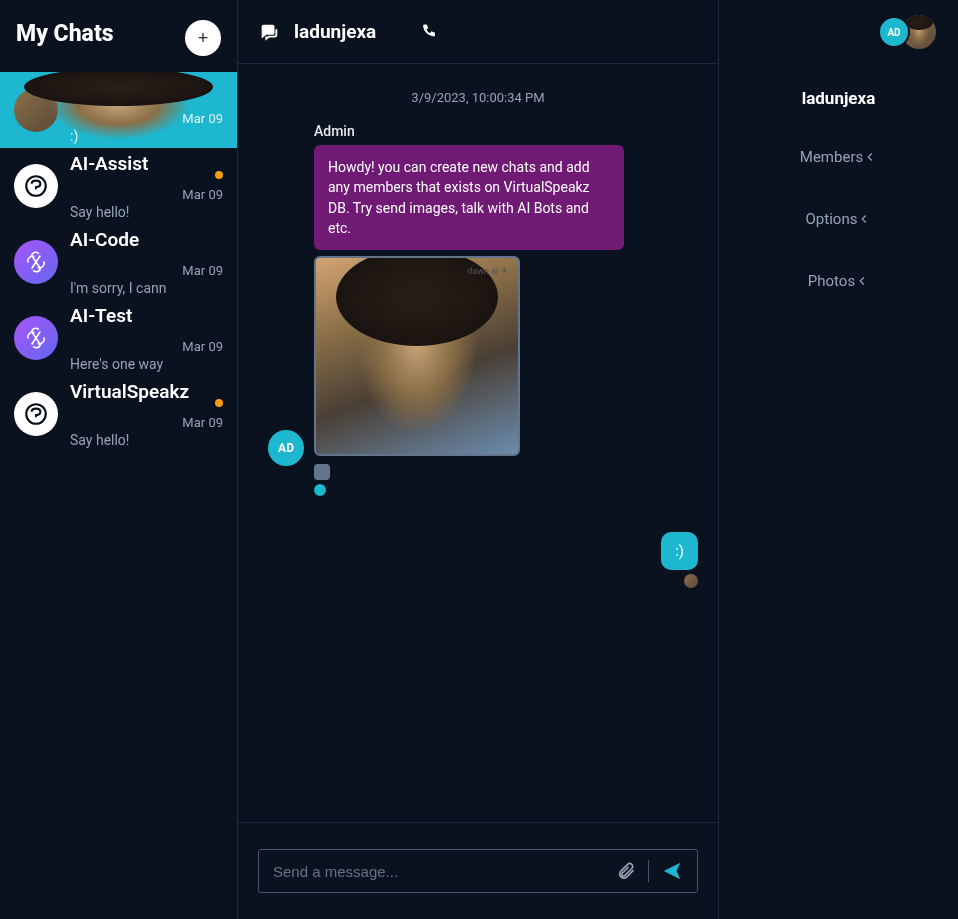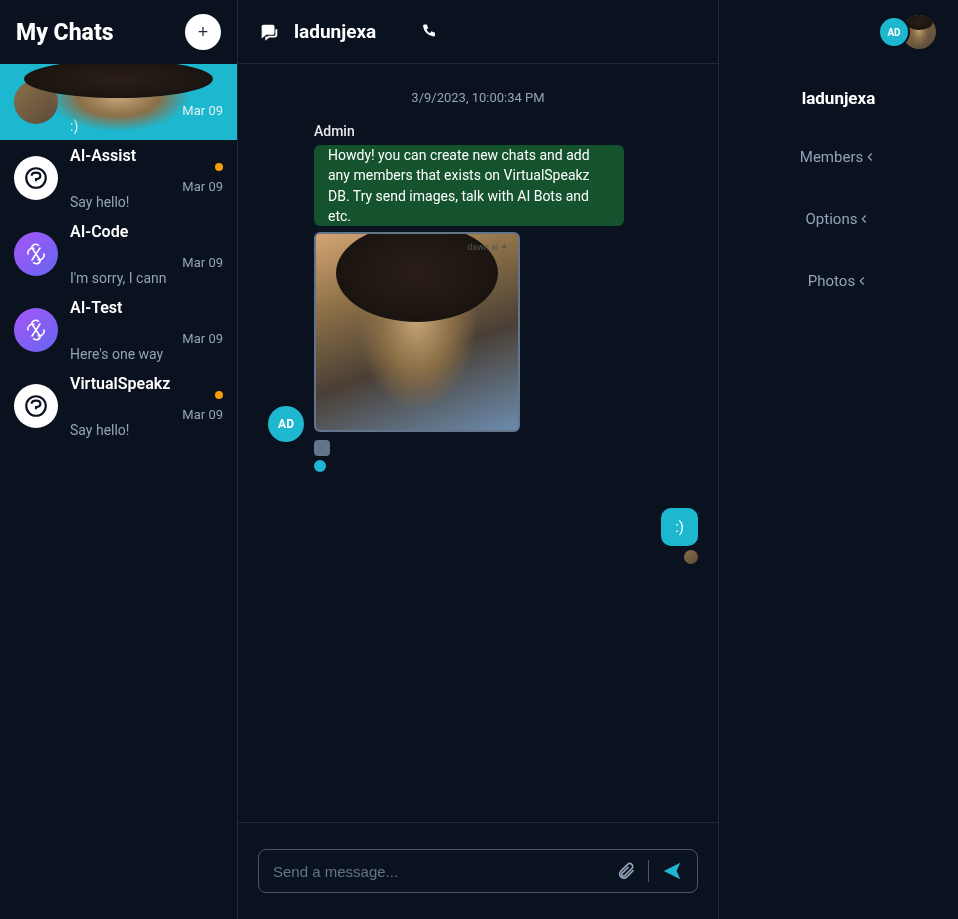--- a/index.html
+++ b/index.html
@@ -23,10 +23,9 @@
 }
 .sidebar-header {
   display: flex;
-  align-items: center;
   justify-content: space-between;
   padding: 20px 16px;
-  height: 64px;
+  height: 72px;
 }
 .sidebar-title {
   font-size: 23px;

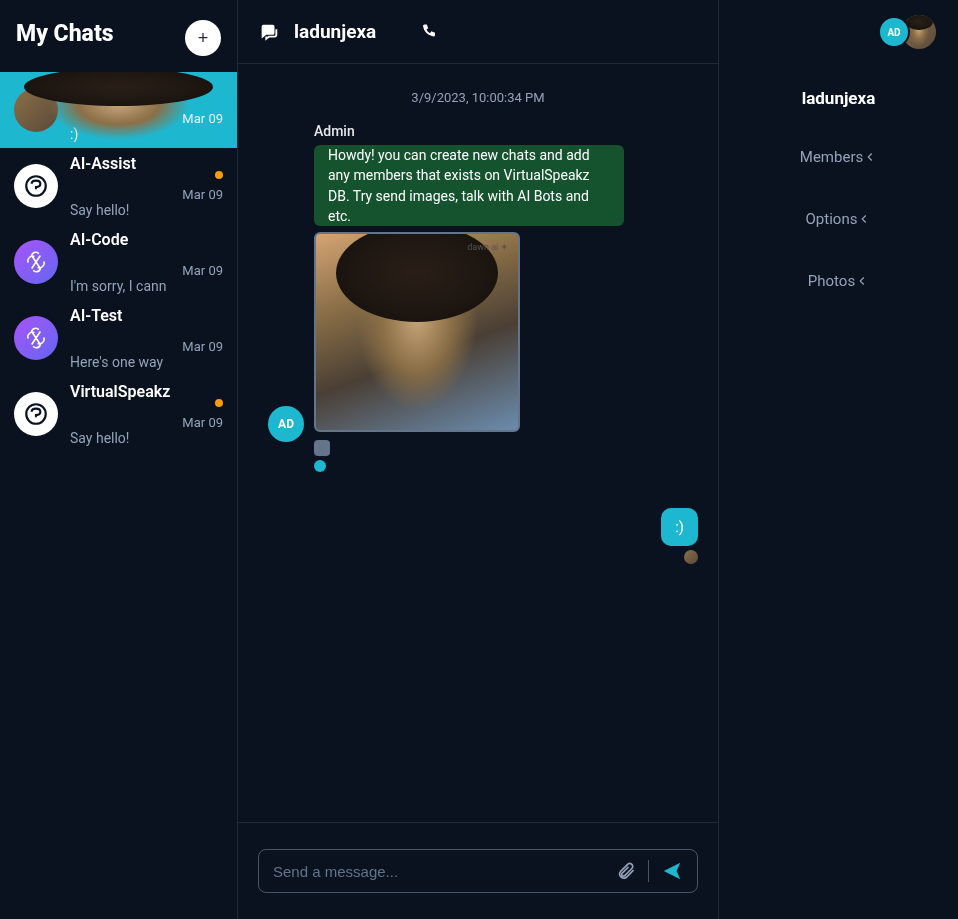--- a/index.html
+++ b/index.html
@@ -86,7 +86,7 @@
 }
 .chat-name {
   font-weight: 600;
-  font-size: 16px;
+  font-size: 19px;
   color: #fff;
   margin-bottom: 4px;
 }

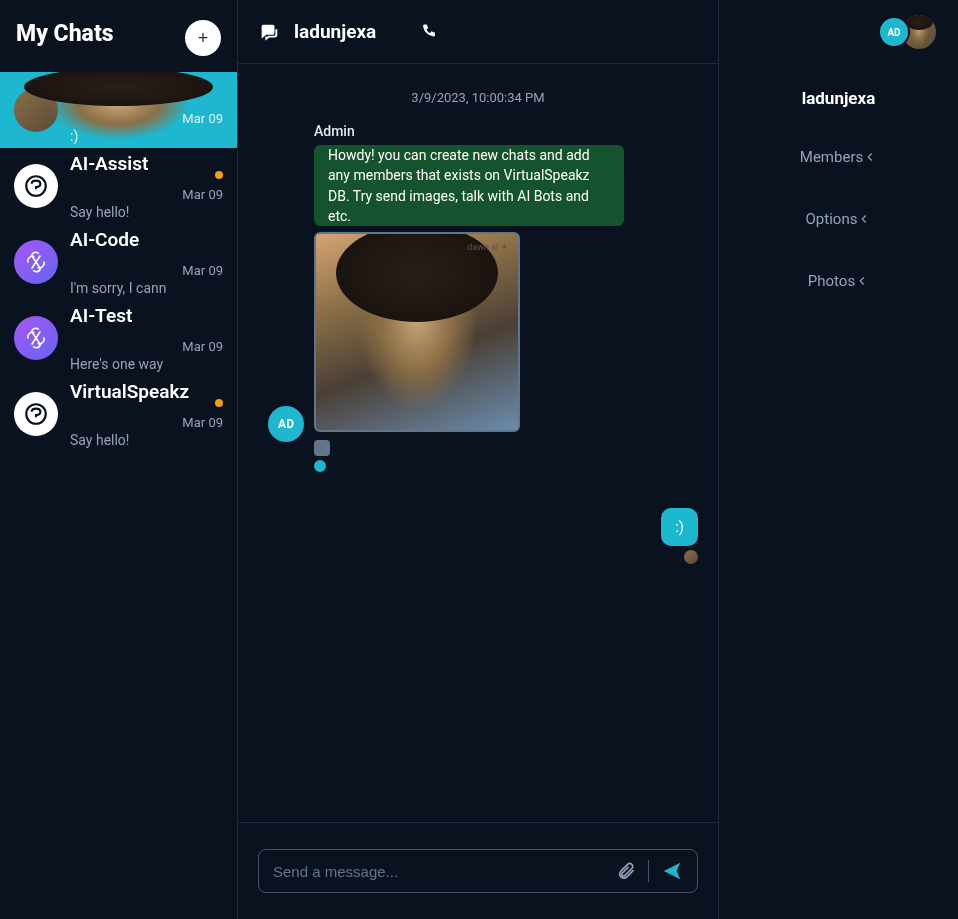--- a/index.html
+++ b/index.html
@@ -168,9 +168,9 @@
   font-weight: 500;
 }
 .msg-bubble {
-  background: #14532d;
-  color: #fff;
-  padding: 0 14px;
+  background: #701a75;
+  color: #fff;
+  padding: 12px 14px;
   border-radius: 6px;
   max-width: 310px;
   margin-left: 56px;

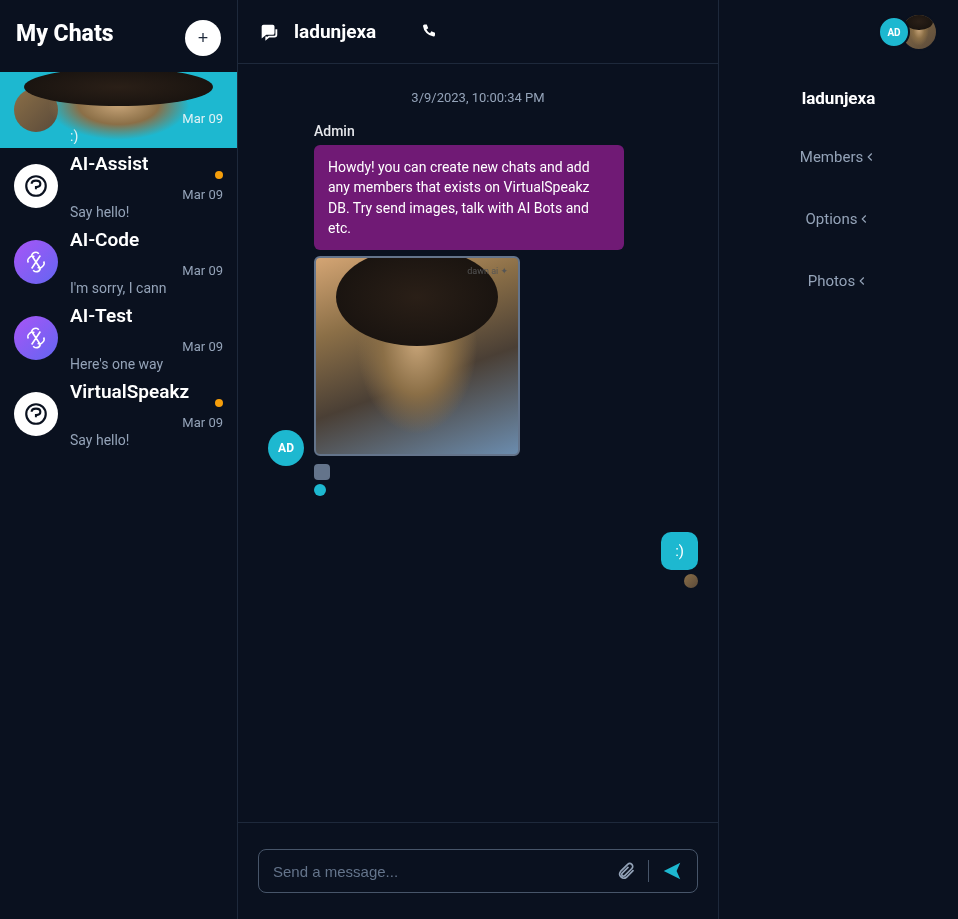--- a/index.html
+++ b/index.html
@@ -258,7 +258,7 @@
   display: flex;
   align-items: center;
   border: 1px solid #475569;
-  border-radius: 8px;
+  border-radius: 3px;
   padding: 10px 14px;
   gap: 12px;
 }

